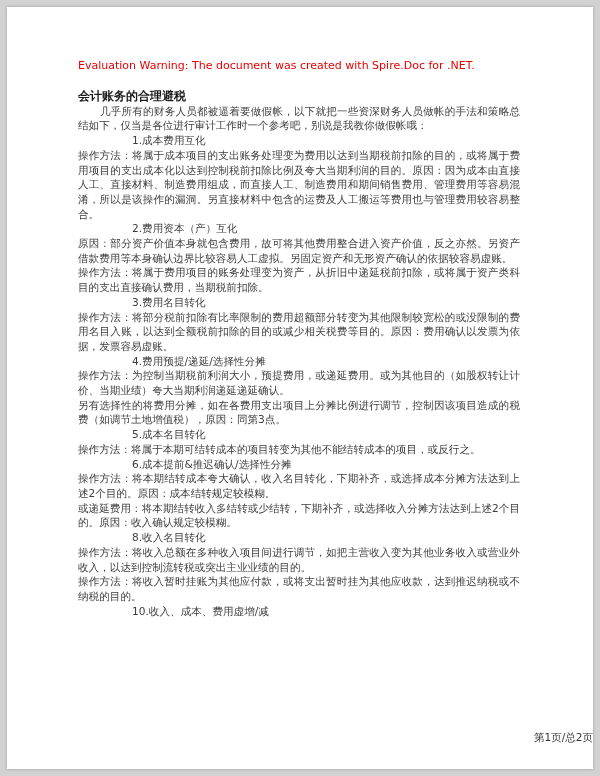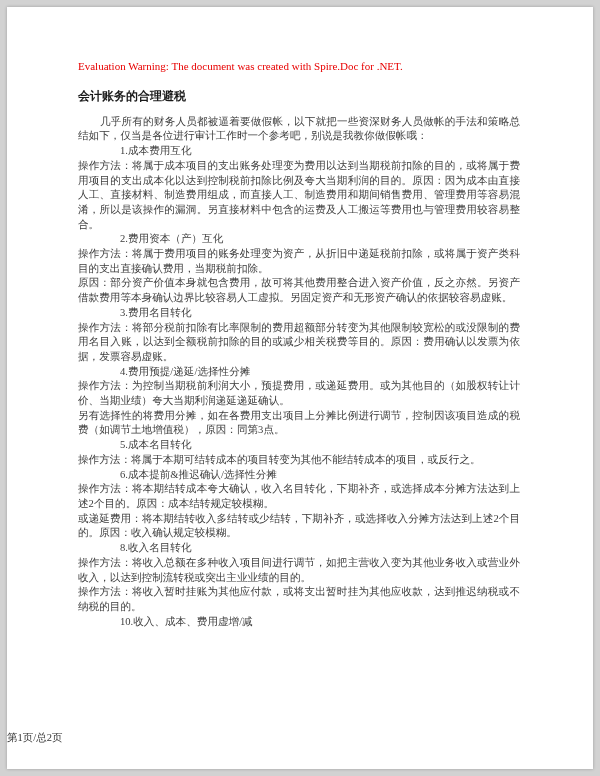--- a/index.html
+++ b/index.html
@@ -22,7 +22,6 @@
     bottom: 7px;
     background: #ffffff;
     box-shadow: 0 0 3px rgba(0,0,0,0.25);
-    font-family: Liberation Serif, serif;
   }
   .content {
     position: absolute;

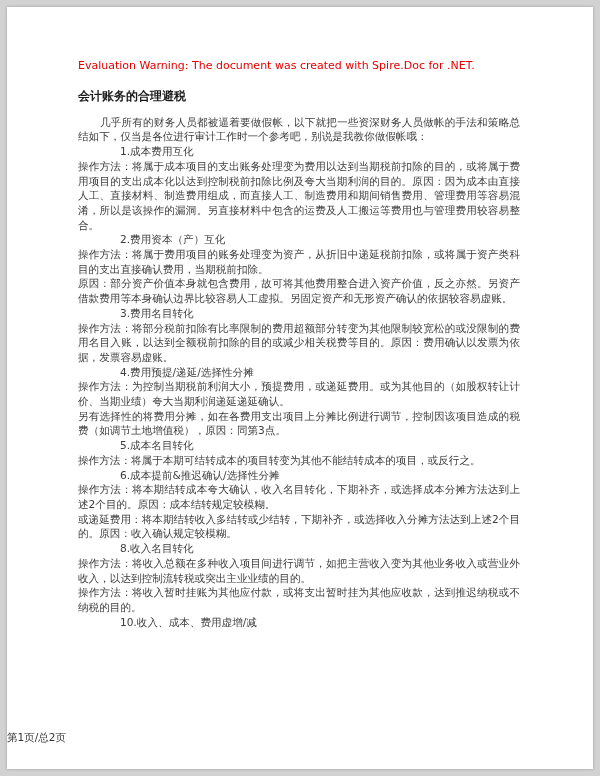--- a/index.html
+++ b/index.html
@@ -44,7 +44,6 @@
     font-weight: bold;
     font-size: 12px;
     color: #1a1a1a;
-    margin-bottom: 11px;
     text-align: left;
   }
   .intro {

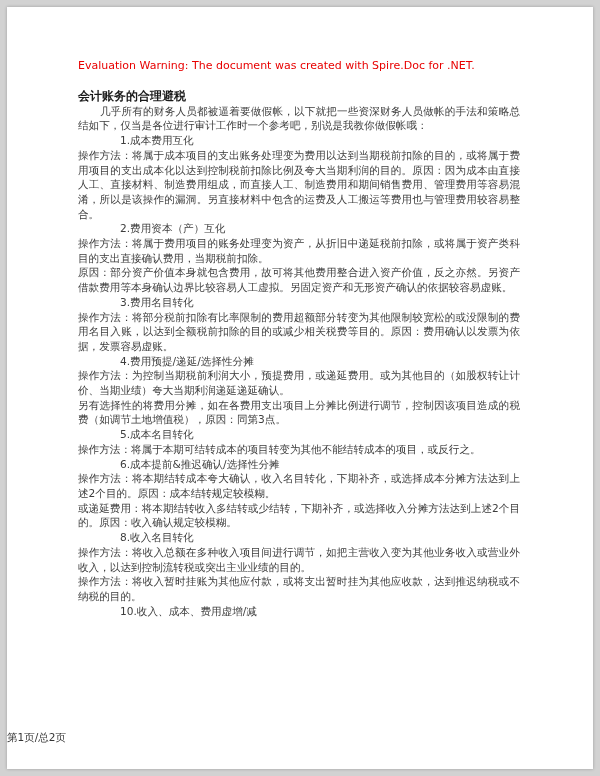--- a/index.html
+++ b/index.html
@@ -50,7 +50,7 @@
     text-indent: 22px;
   }
   .sec-heading {
-    margin-left: 42px;
+    margin-left: 54px;
     text-align: left;
   }
   .sec-para {

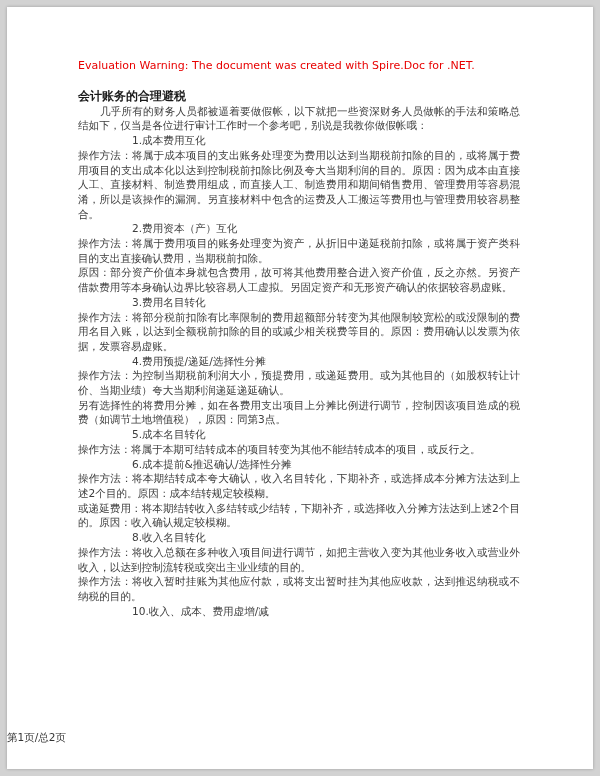--- a/index.html
+++ b/index.html
@@ -78,8 +78,8 @@
         <div class="sec-heading">1.成本费用互化</div>
         <div class="sec-para">操作方法：将属于成本项目的支出账务处理变为费用以达到当期税前扣除的目的，或将属于费用项目的支出成本化以达到控制税前扣除比例及夸大当期利润的目的。原因：因为成本由直接人工、直接材料、制造费用组成，而直接人工、制造费用和期间销售费用、管理费用等容易混淆，所以是该操作的漏洞。另直接材料中包含的运费及人工搬运等费用也与管理费用较容易整合。</div>
         <div class="sec-heading">2.费用资本（产）互化</div>
+        <div class="sec-para">原因：部分资产价值本身就包含费用，故可将其他费用整合进入资产价值，反之亦然。另资产借款费用等本身确认边界比较容易人工虚拟。另固定资产和无形资产确认的依据较容易虚账。</div>
         <div class="sec-para">操作方法：将属于费用项目的账务处理变为资产，从折旧中递延税前扣除，或将属于资产类科目的支出直接确认费用，当期税前扣除。</div>
-        <div class="sec-para">原因：部分资产价值本身就包含费用，故可将其他费用整合进入资产价值，反之亦然。另资产借款费用等本身确认边界比较容易人工虚拟。另固定资产和无形资产确认的依据较容易虚账。</div>
         <div class="sec-heading">3.费用名目转化</div>
         <div class="sec-para">操作方法：将部分税前扣除有比率限制的费用超额部分转变为其他限制较宽松的或没限制的费用名目入账，以达到全额税前扣除的目的或减少相关税费等目的。原因：费用确认以发票为依据，发票容易虚账。</div>
         <div class="sec-heading">4.费用预提/递延/选择性分摊</div>

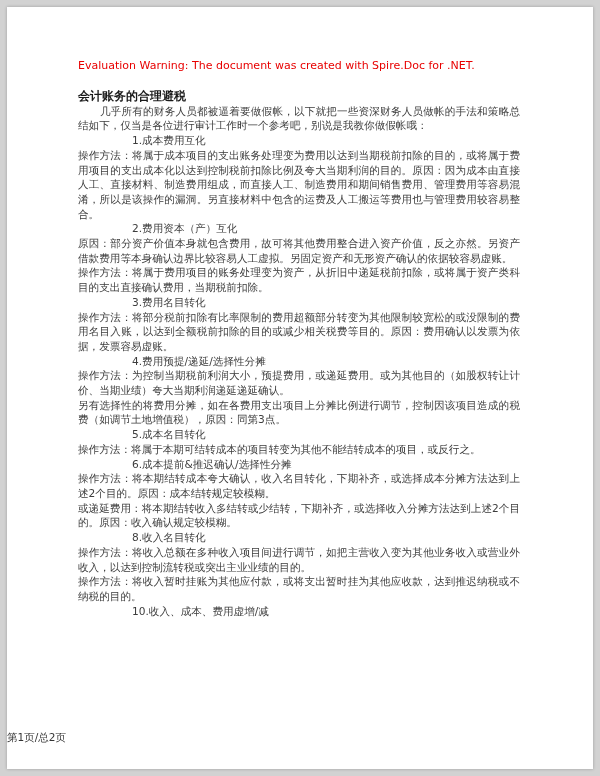--- a/index.html
+++ b/index.html
@@ -61,7 +61,7 @@
     bottom: 24px;
     left: 0;
     right: 0;
-    text-align: left;
+    text-align: right;
     font-size: 10.5px;
     color: #333333;
   }

